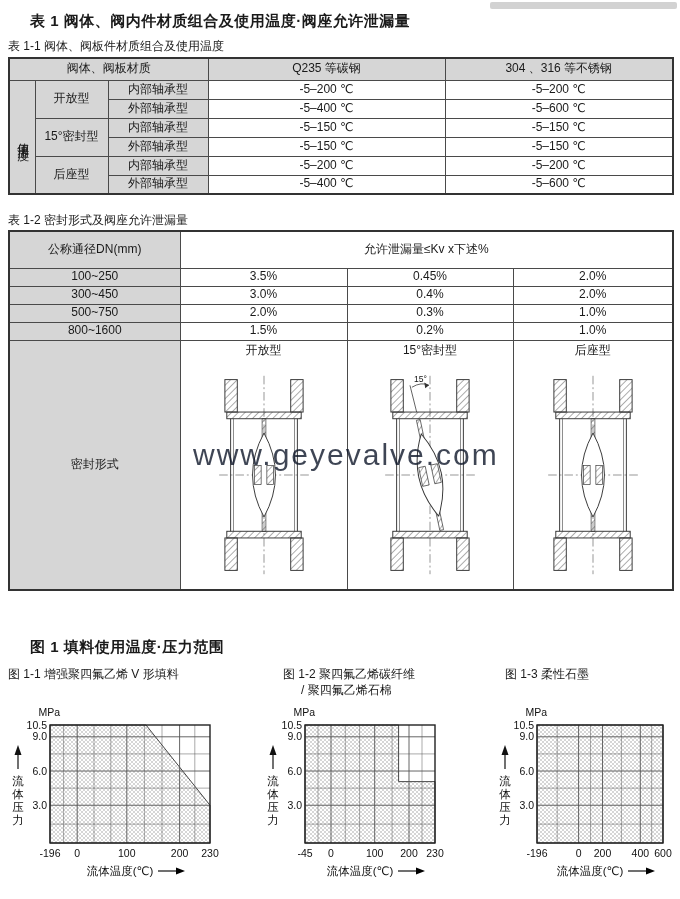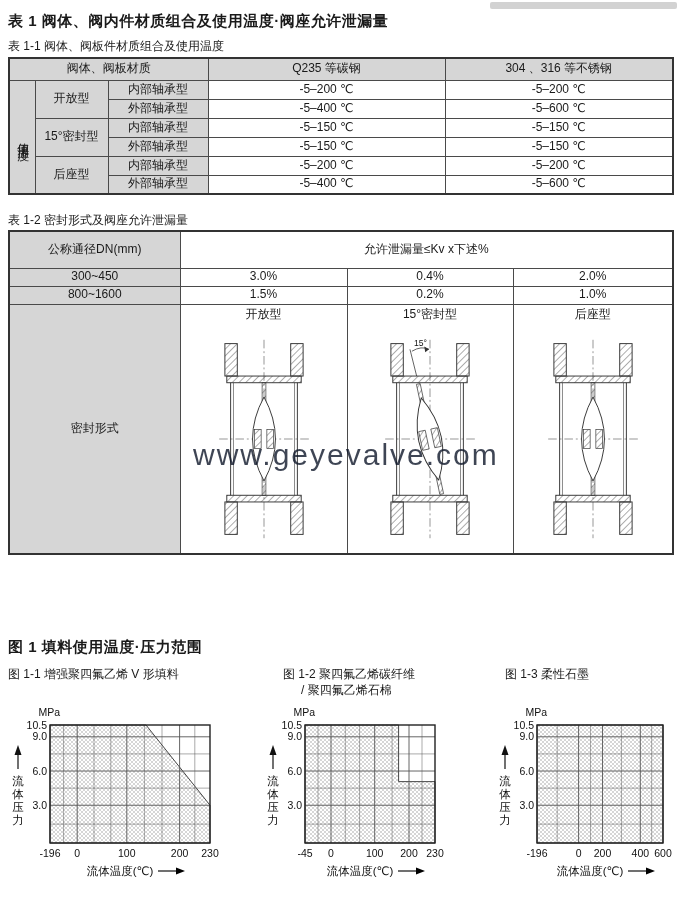--- a/index.html
+++ b/index.html
@@ -5,7 +5,7 @@
   html,body{margin:0;padding:0;background:#fff;}
   body{width:680px;height:899px;position:relative;font-family:"Liberation Sans","DejaVu Sans",sans-serif;color:#1a1a1a;overflow:hidden;}
   .abs{position:absolute;}
-  .h1{font-size:15px;font-weight:bold;letter-spacing:.5px;}
+  .h1{font-size:15px;font-weight:bold;letter-spacing:.5px;margin-left:22px;}
   .cap{font-size:12px;}
   table{border-collapse:collapse;table-layout:fixed;}
   td{border:1px solid #4a4a4a;text-align:center;vertical-align:middle;font-size:12px;padding:0;line-height:1.15;overflow:hidden;}

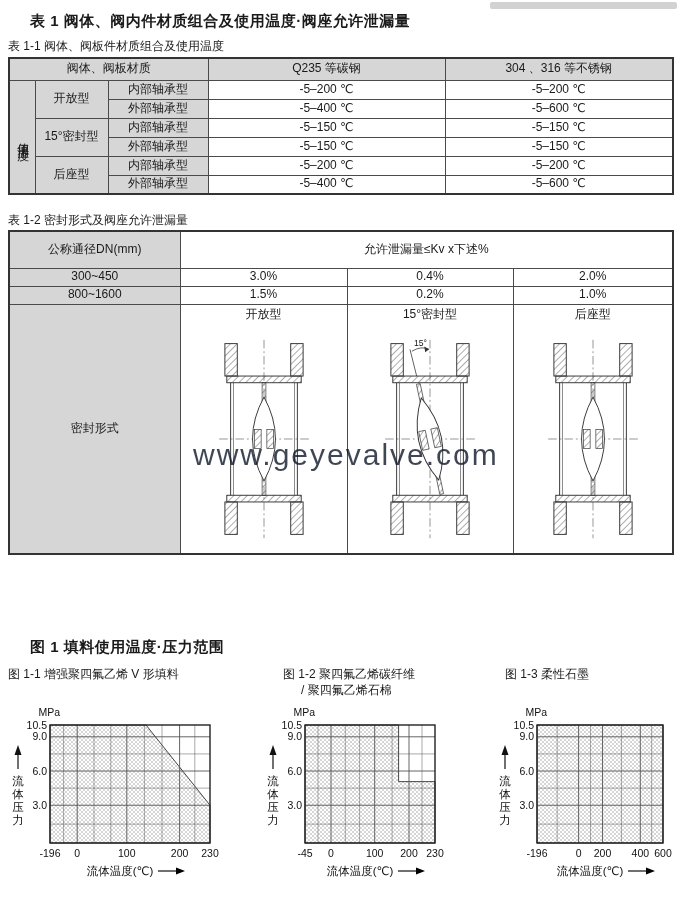--- a/index.html
+++ b/index.html
@@ -92,6 +92,12 @@
       <tr style="height:37px">
     <td class="g">公称通径DN(mm)</td>
     <td colspan="3">允许泄漏量≤Kv x下述%</td>
+  </tr>
+  <tr style="height:18px">
+    <td class="g">100~250</td>
+    <td>3.5%</td>
+    <td>0.45%</td>
+    <td>2.0%</td>
   </tr>
   <tr style="height:18px">
     <td class="g">300~450</td>

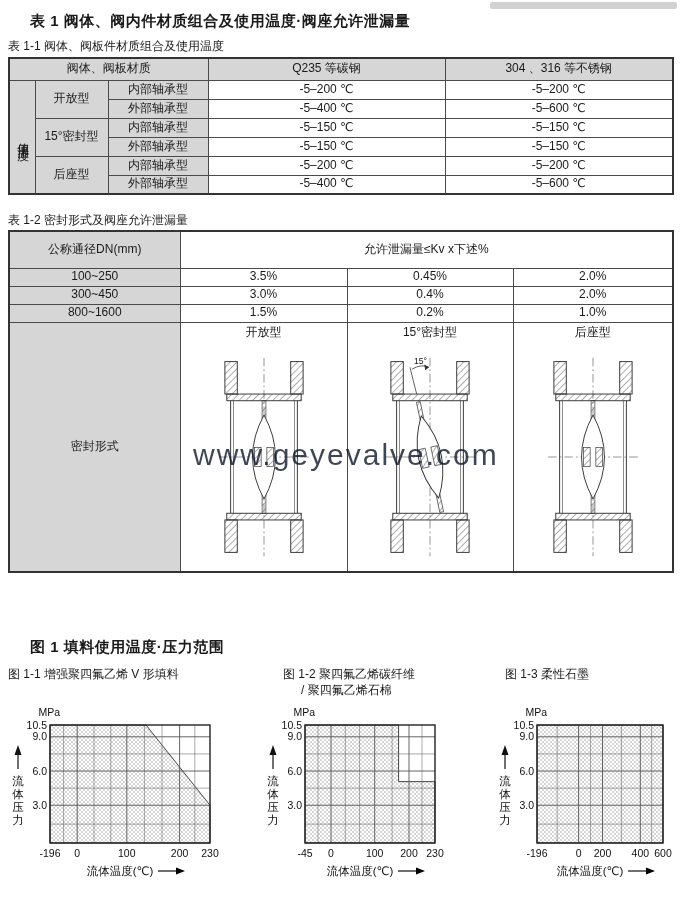--- a/index.html
+++ b/index.html
@@ -104,6 +104,12 @@
     <td>3.0%</td>
     <td>0.4%</td>
     <td>2.0%</td>
+  </tr>
+  <tr style="height:18px">
+    <td class="g">500~750</td>
+    <td>2.0%</td>
+    <td>0.3%</td>
+    <td>1.0%</td>
   </tr>
   <tr style="height:18px">
     <td class="g">800~1600</td>

